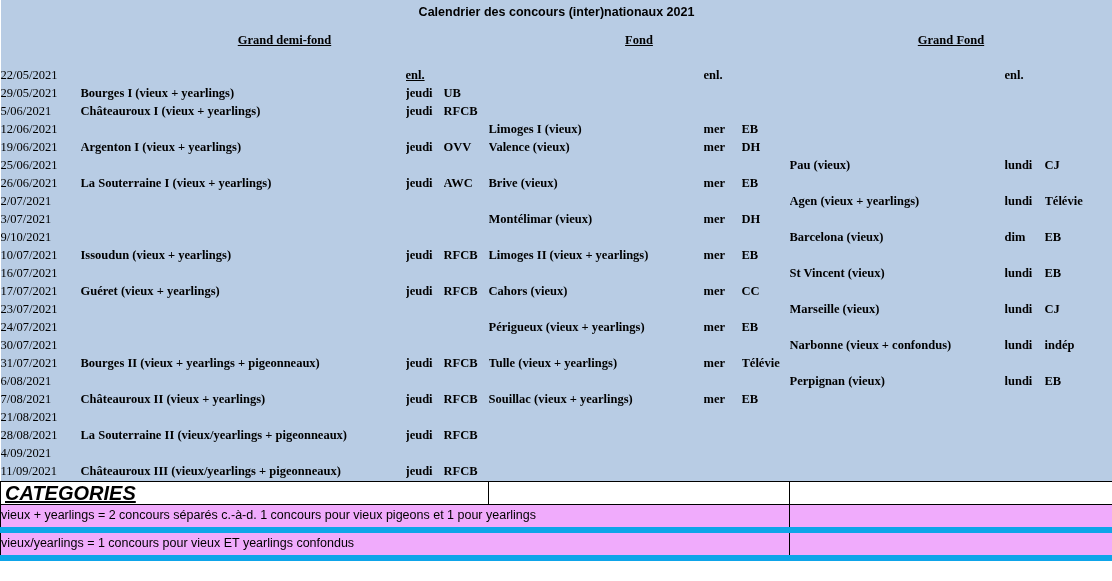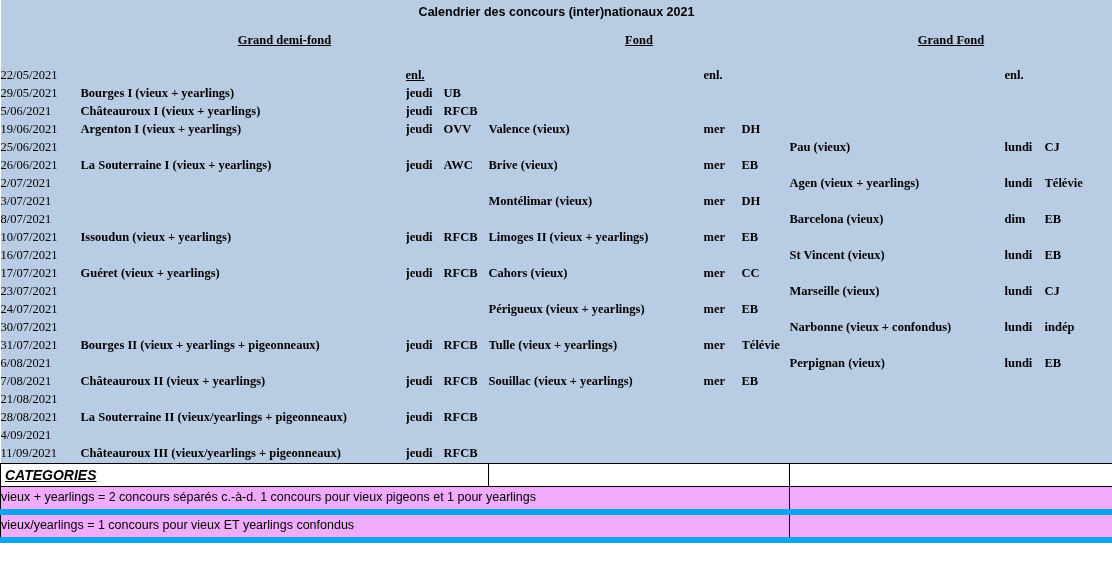--- a/index.html
+++ b/index.html
@@ -212,6 +212,18 @@
         <td class="org"></td>
       </tr>
 
+      <tr class="data">
+        <td class="date">12/06/2021</td>
+        <td class="evt"></td>
+        <td class="day"></td>
+        <td class="org"></td>
+        <td class="evt">Limoges I (vieux)</td>
+        <td class="day">mer</td>
+        <td class="org">EB</td>
+        <td class="evt"></td>
+        <td class="day"></td>
+        <td class="org"></td>
+      </tr>
 
       <tr class="data">
         <td class="date">19/06/2021</td>

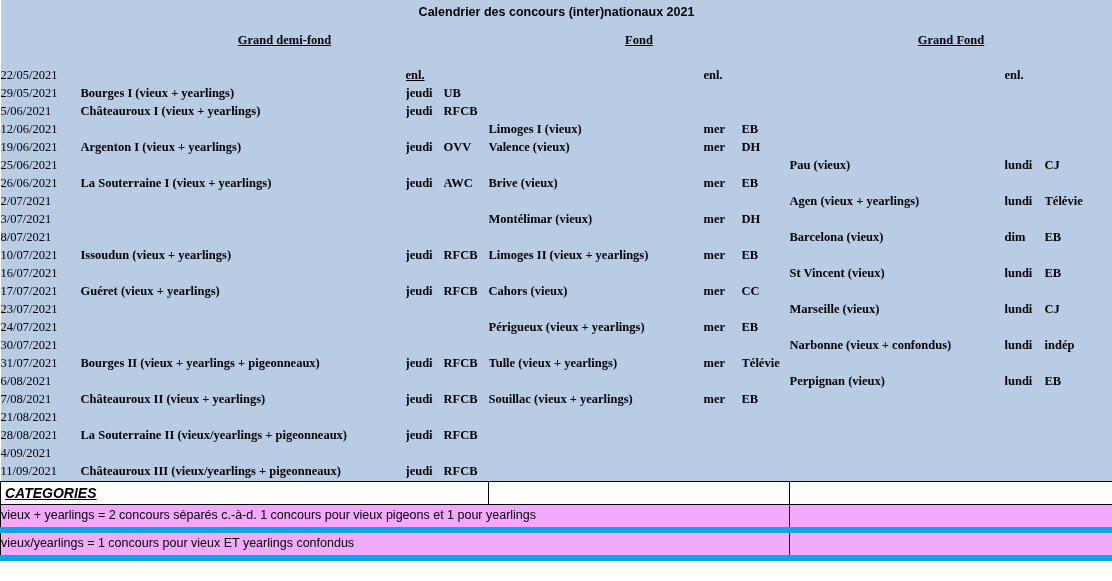--- a/index.html
+++ b/index.html
@@ -291,7 +291,7 @@
       </tr>
 
       <tr class="data">
-        <td class="date">8/07/2021</td>
+        <td class="date">9/10/2021</td>
         <td class="evt"></td>
         <td class="day"></td>
         <td class="org"></td>

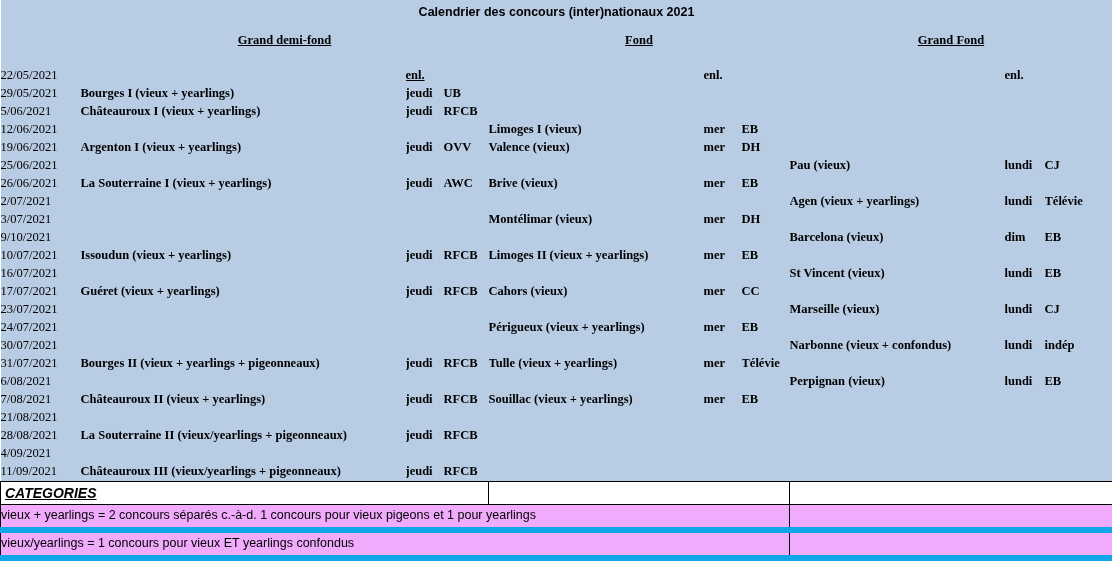--- a/index.html
+++ b/index.html
@@ -108,7 +108,7 @@
     font-weight: bold;
     font-style: italic;
     text-decoration: underline;
-    font-size: 14px;
+    font-size: 20px;
     font-family: "Liberation Sans", sans-serif;
     padding-left: 4px;
     border-left: 1px solid #000;

